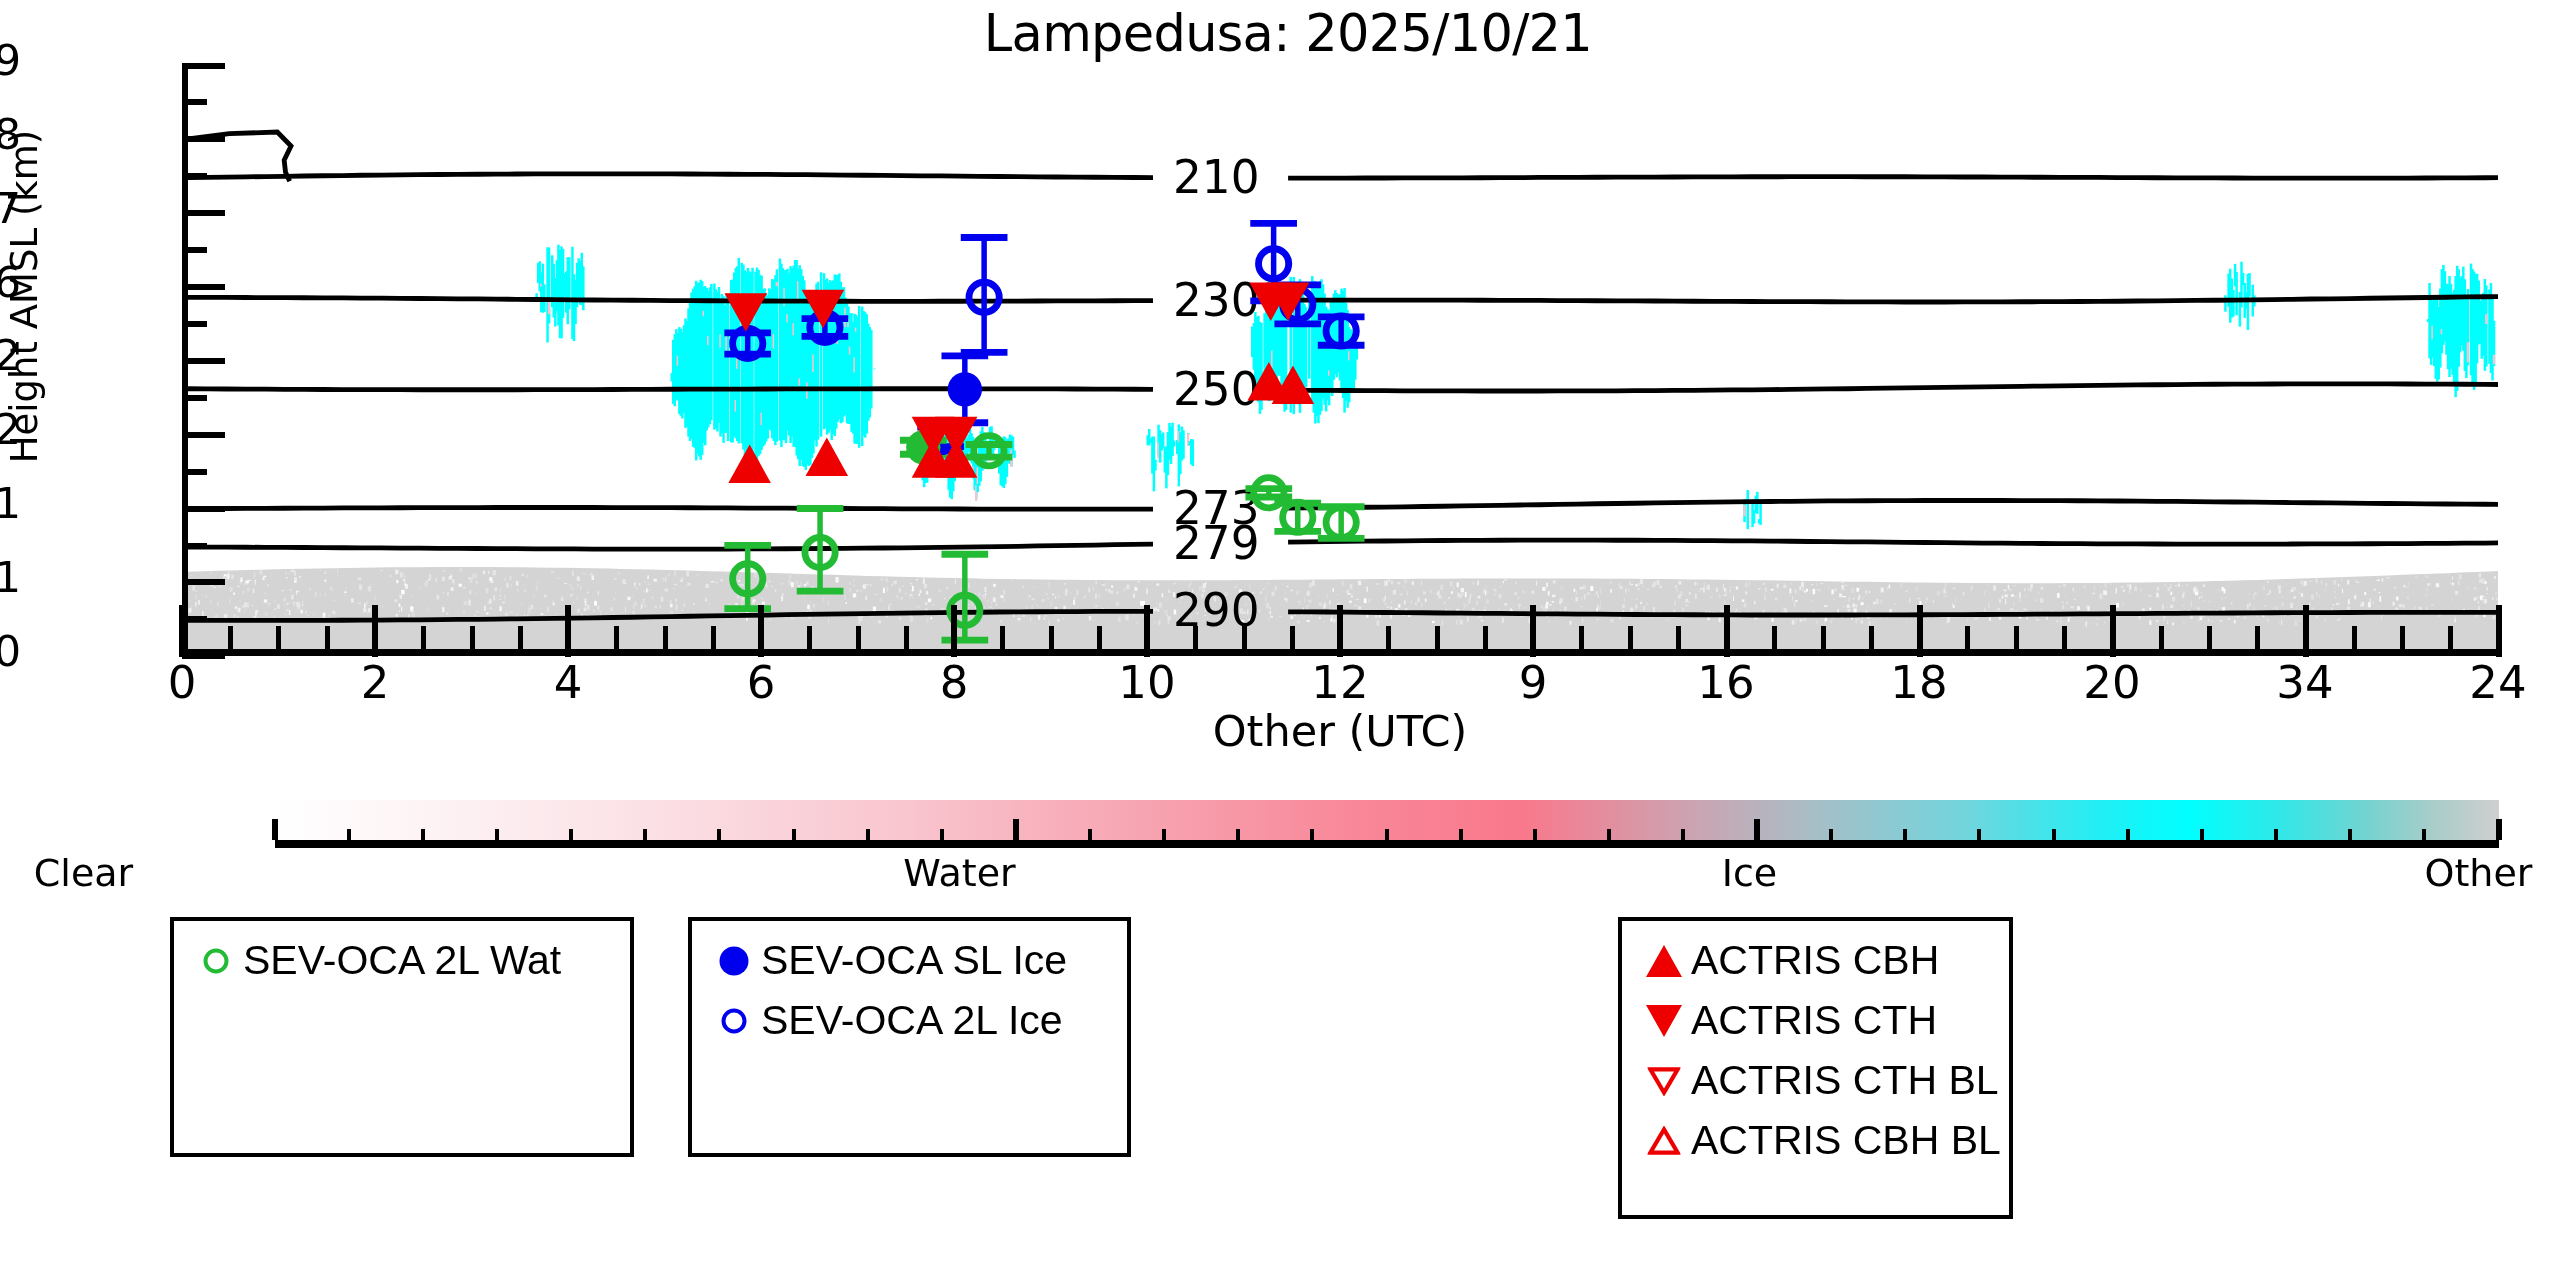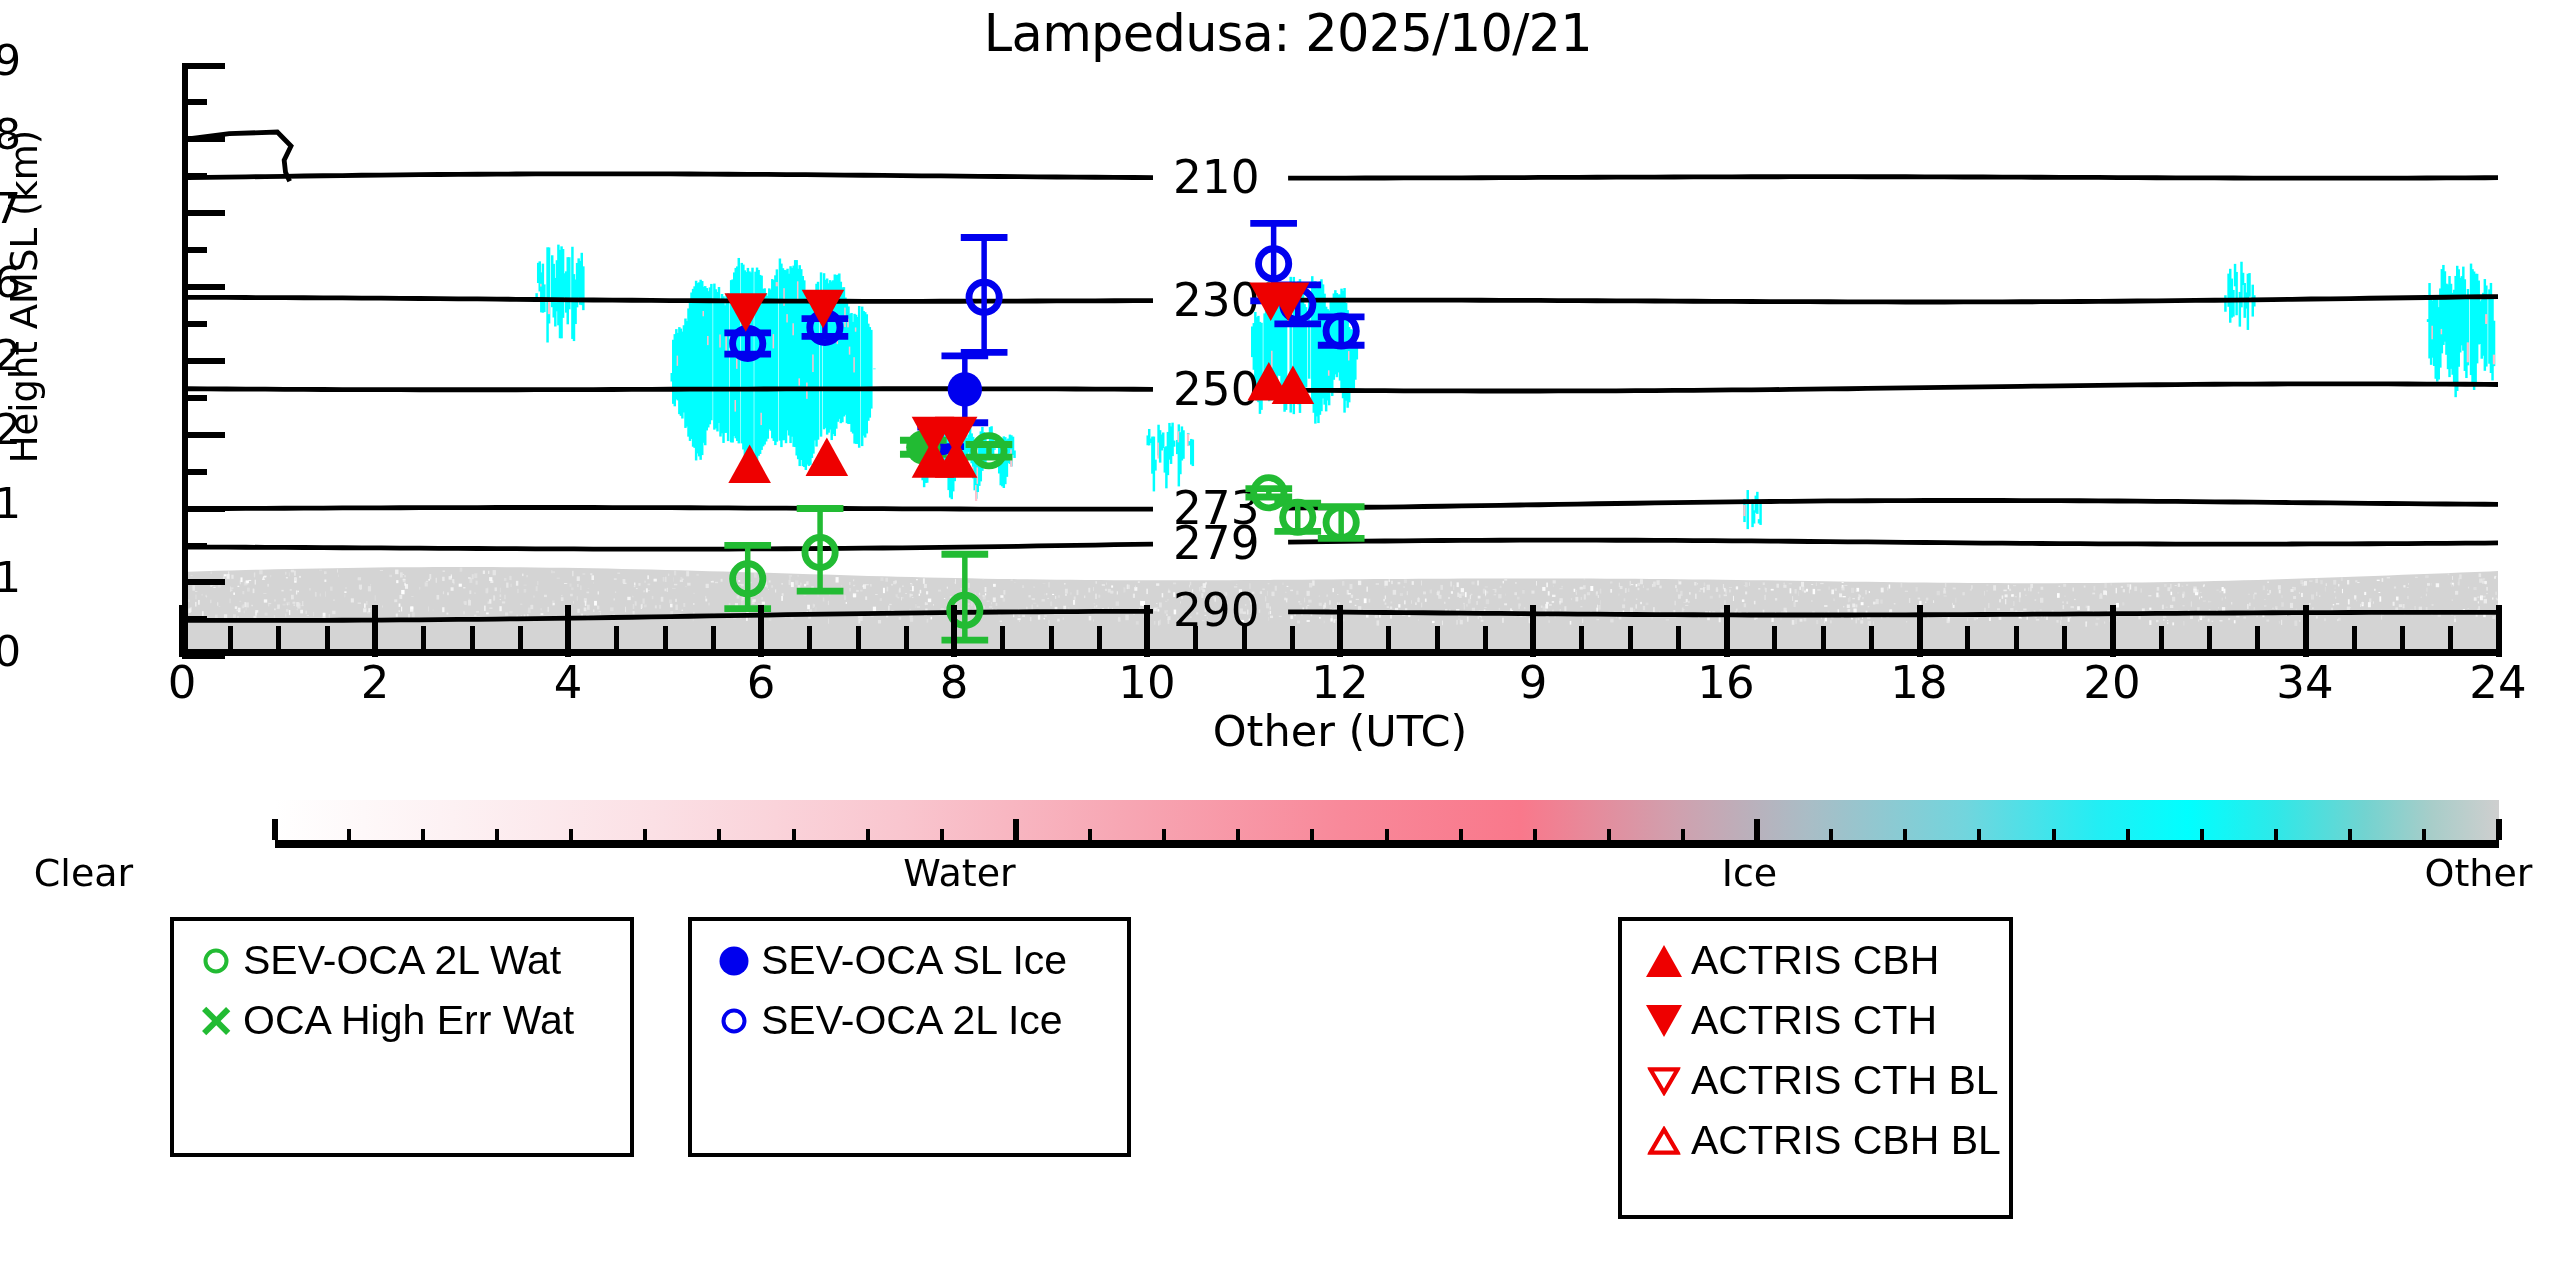--- a/index.html
+++ b/index.html
@@ -2411,12 +2411,6 @@
       </span>
       <span class="legend-text">SEV-OCA 2L Wat</span>
     </div>
-    <div class="legend-row">
-      <span class="legend-sym">
-        <span class="sym-x" style="color:#22bb33"></span>
-      </span>
-      <span class="legend-text">OCA High Err Wat</span>
-    </div>
   </div>
 <div class="legend-box" id="legend-1" style="left:688px;top:917px;width:443px;height:240px;">
     <div class="legend-row">

